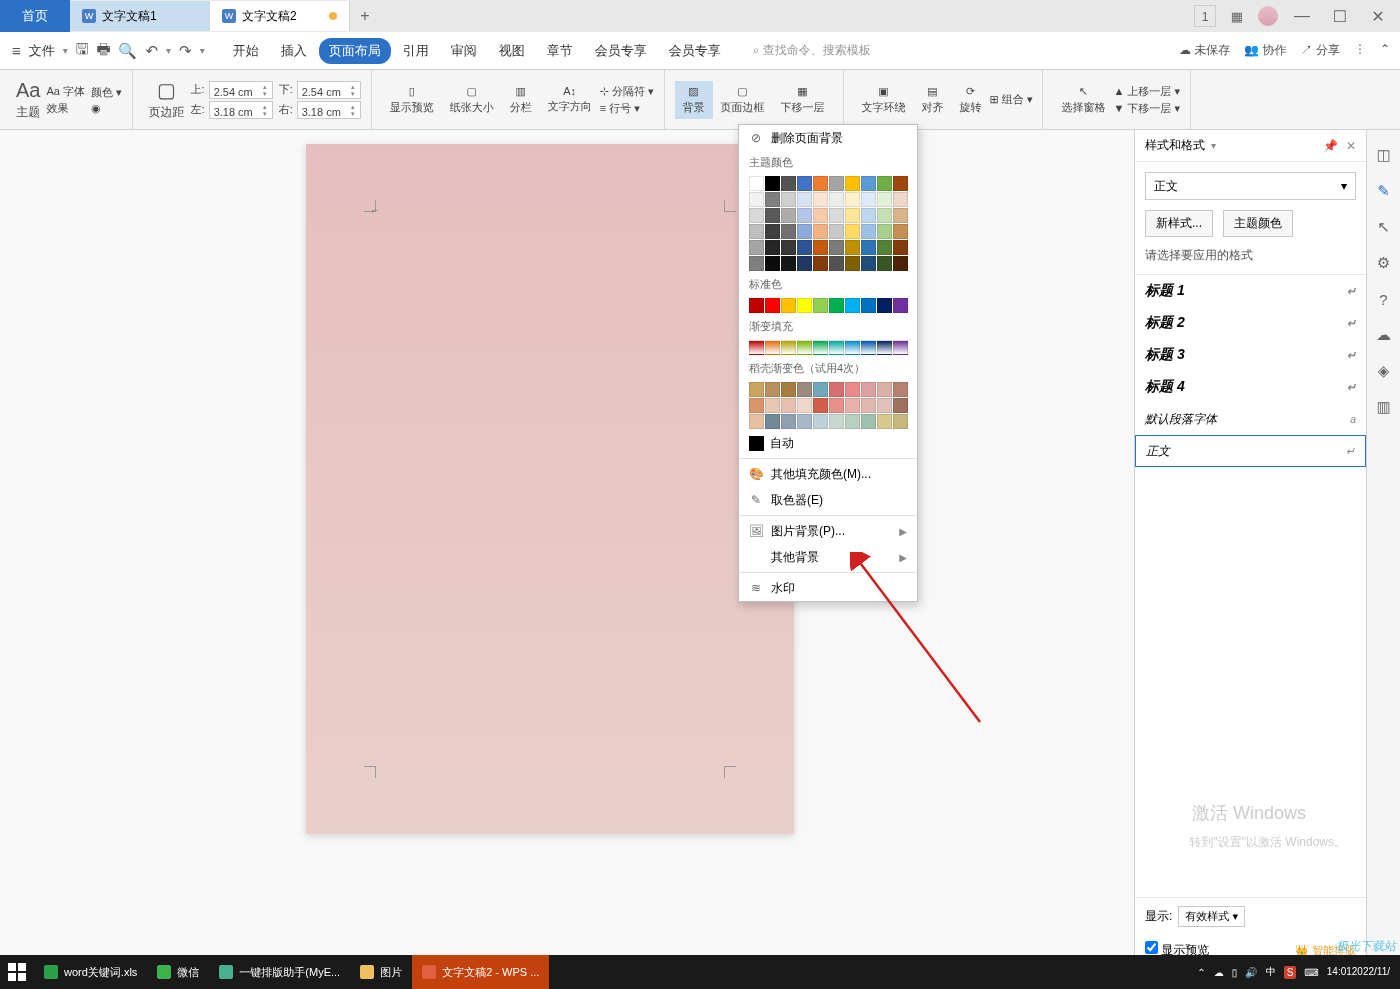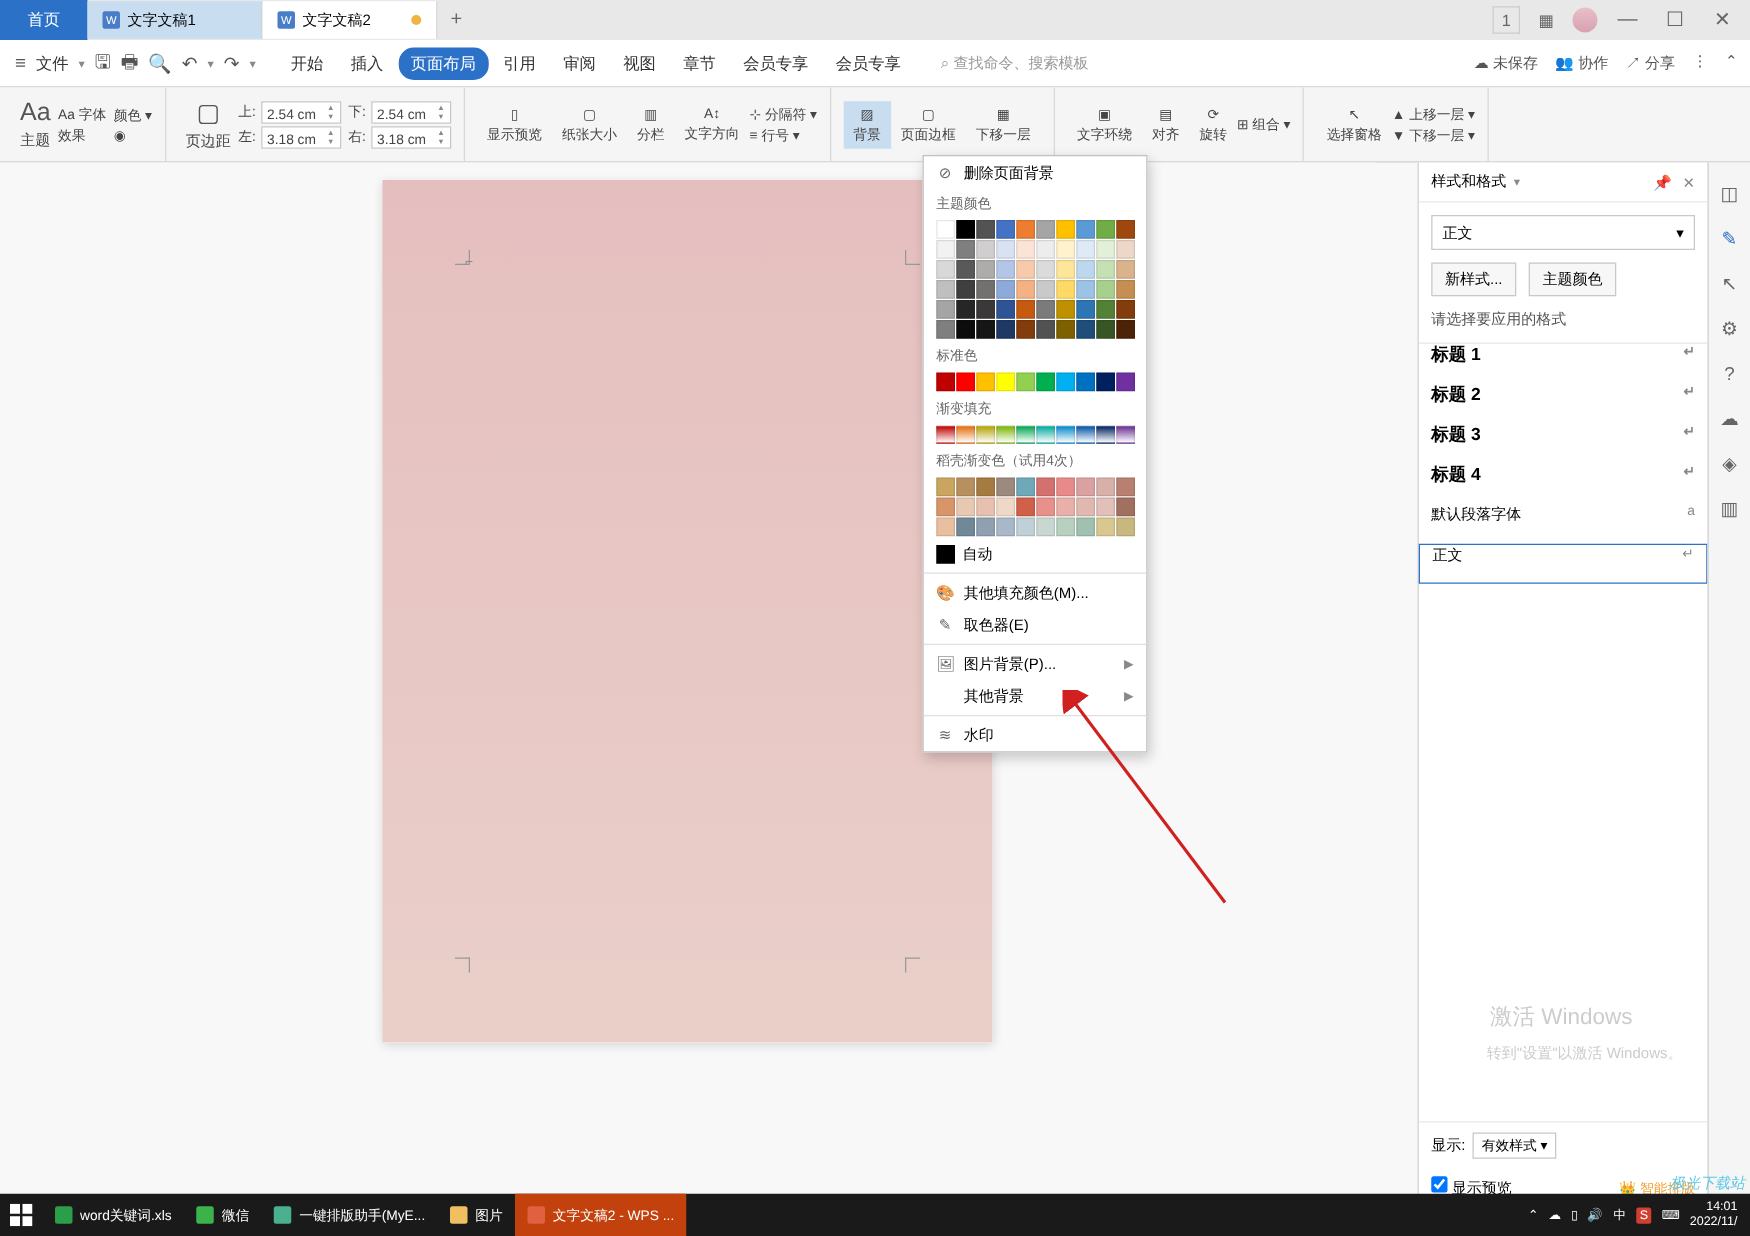--- a/index.html
+++ b/index.html
@@ -74,7 +74,7 @@
 .rp-btn { padding: 4px 10px; border: 1px solid #c8c8c8; background: #f7f7f7; }
 .rp-label { color: #555; }
 .style-list { border-top: 1px solid #e8e8e8; }
-.style-item { height: 32px; display: flex; align-items: flex-start; justify-content: space-between; padding: 0 10px; }
+.style-item { height: 32px; display: flex; align-items: center; justify-content: space-between; padding: 0 10px; font-style: italic; }
 .style-item.h { font-weight: bold; font-size: 14px; }
 .style-item.selected { border: 1px solid #2b71c7; }
 .para-mark { color: #888; font-size: 11px; }

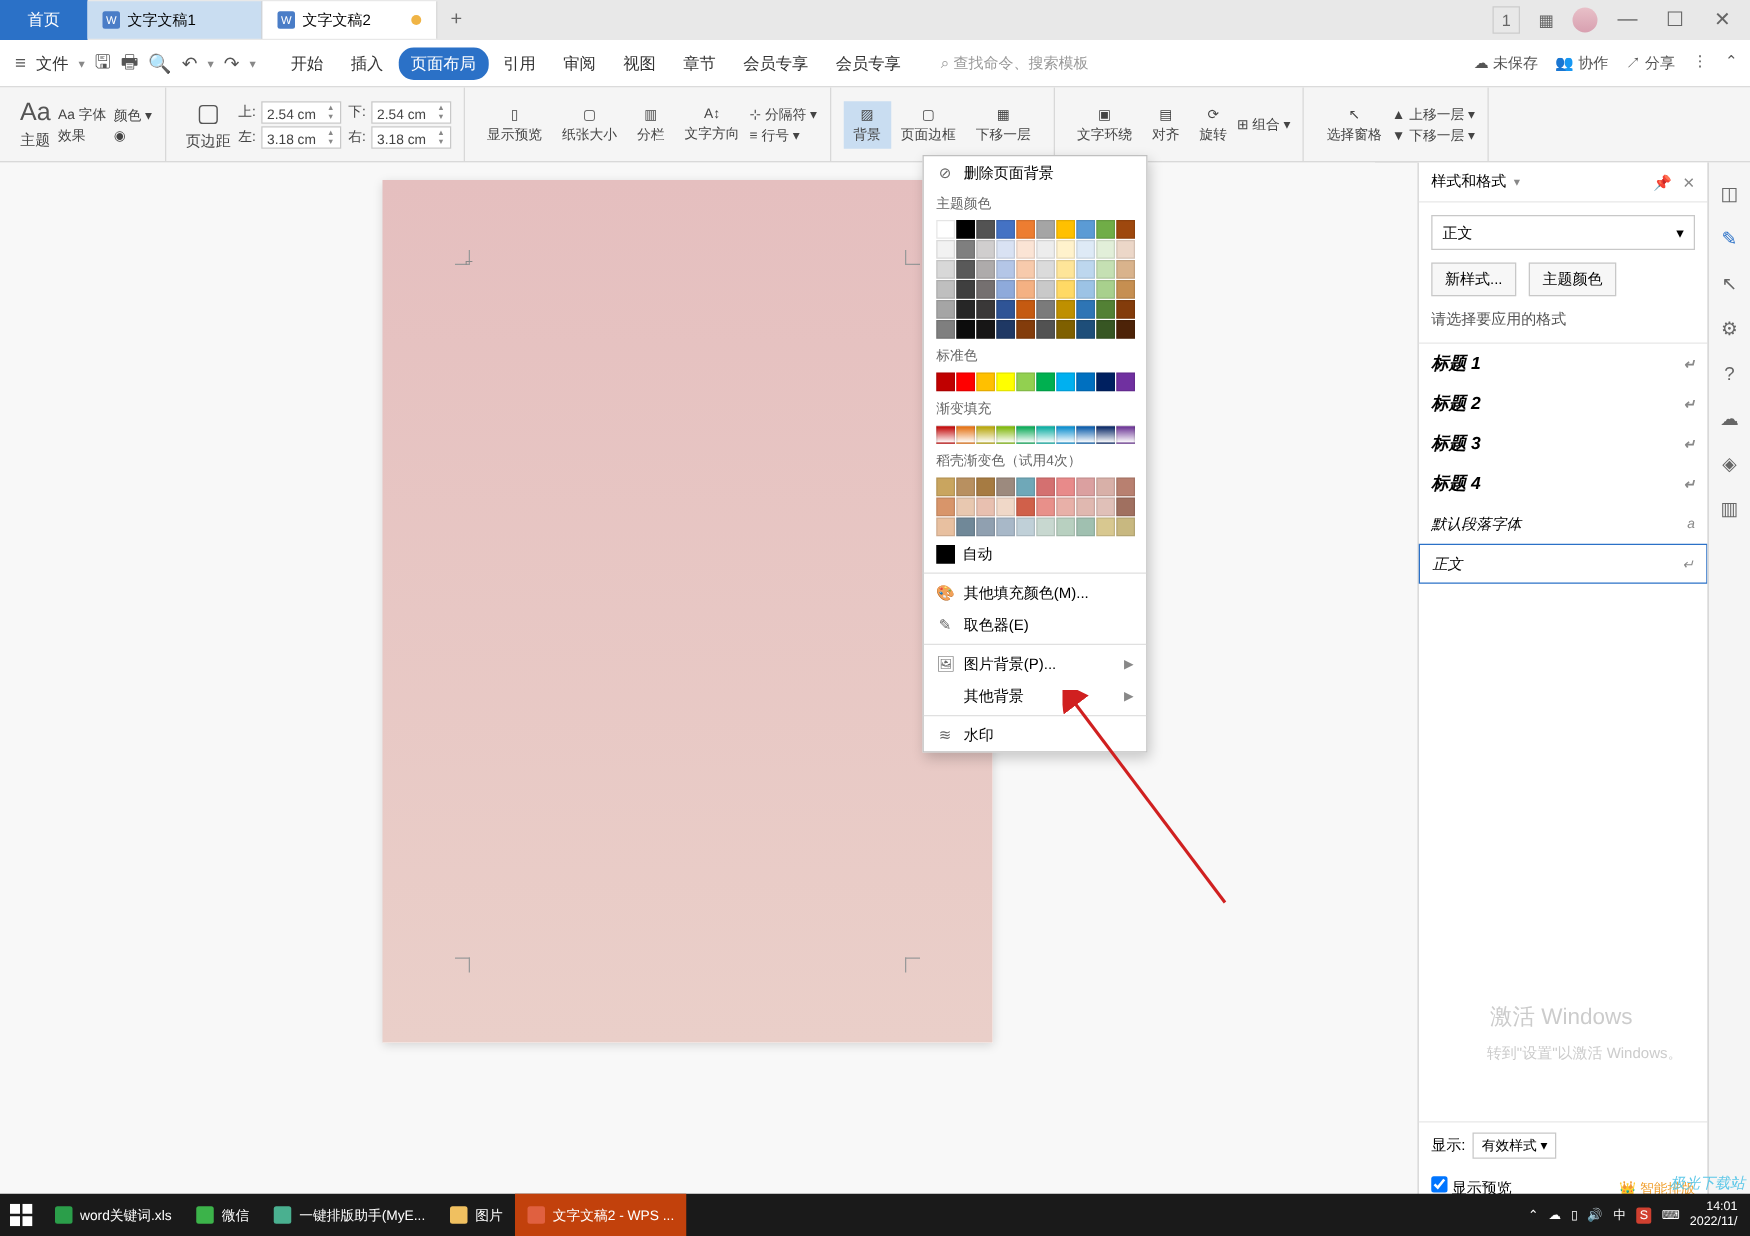--- a/index.html
+++ b/index.html
@@ -104,7 +104,7 @@
 .tb-item { height: 34px; padding: 0 10px; display: flex; align-items: center; gap: 6px; color: #fff; font-size: 11px; }
 .tb-item.active { background: #c2410c; }
 .tb-tray { margin-left: auto; display: flex; align-items: center; gap: 8px; padding-right: 10px; color: #fff; font-size: 10px; }
-.tb-clock { display: flex; flex-direction: column; align-items: flex-end; line-height: 12px; }
+.tb-clock { display: flex; flex-direction: row; align-items: flex-end; line-height: 12px; }
 
 </style>
 </head>

